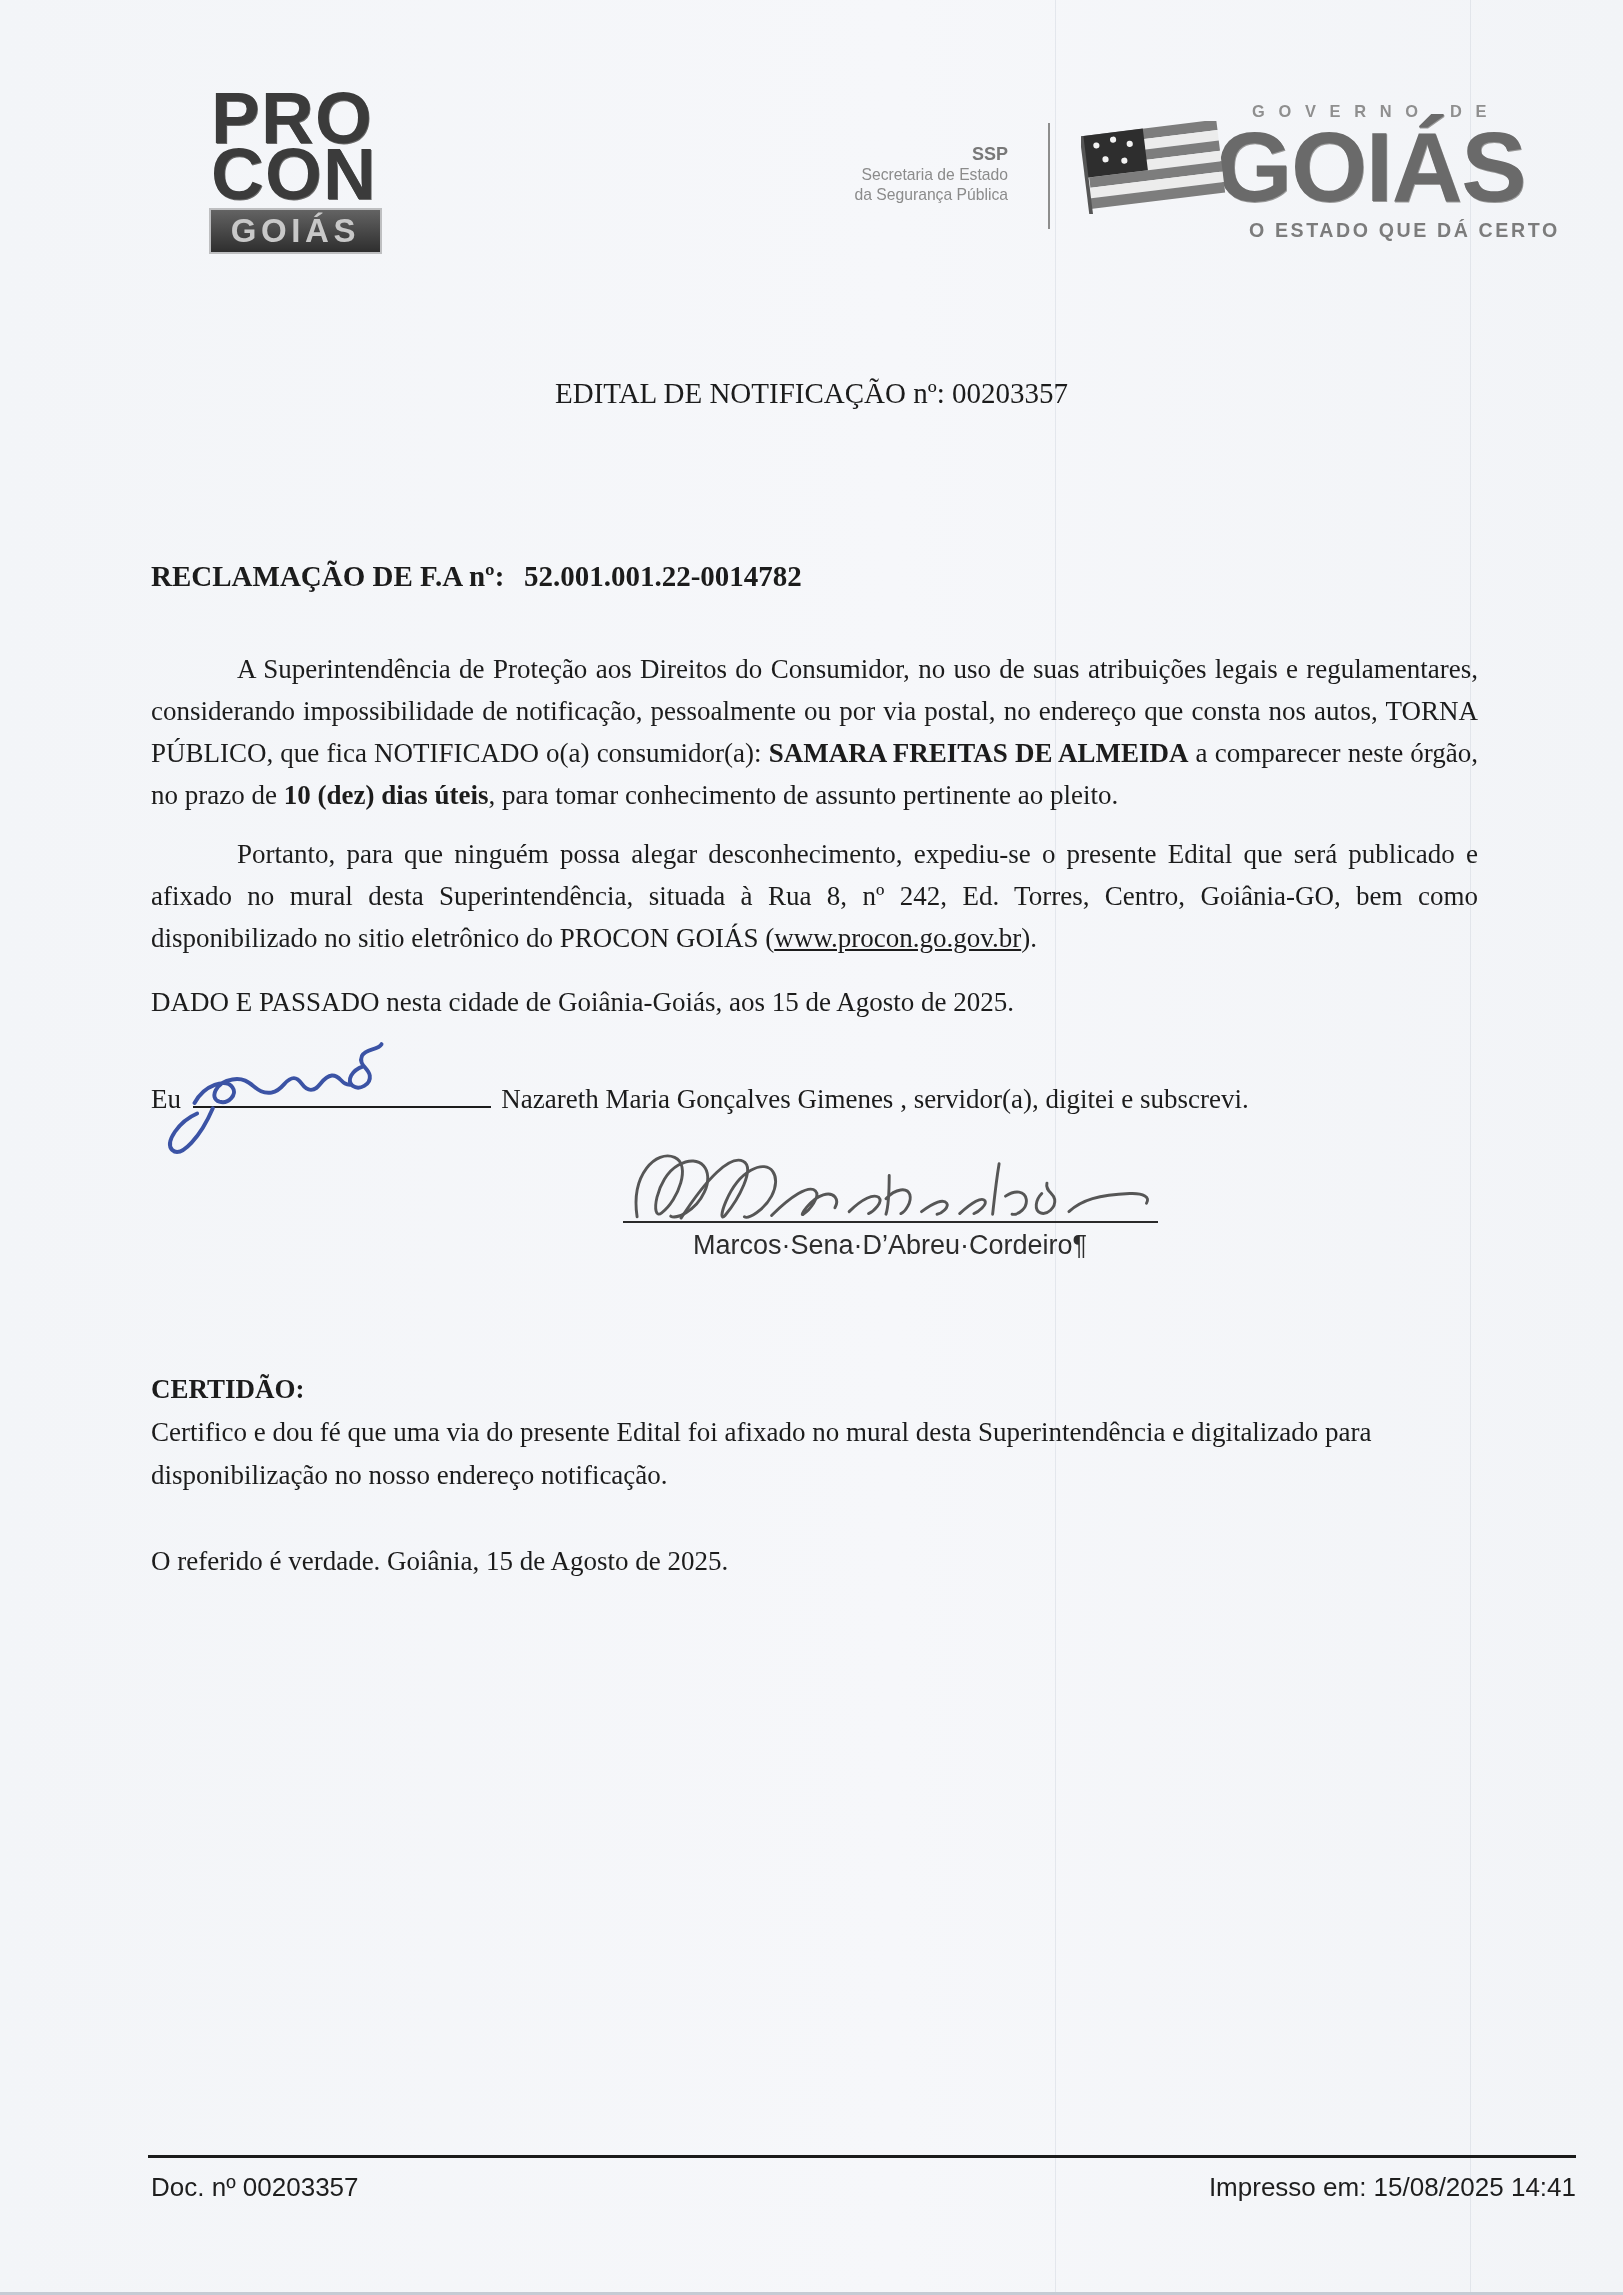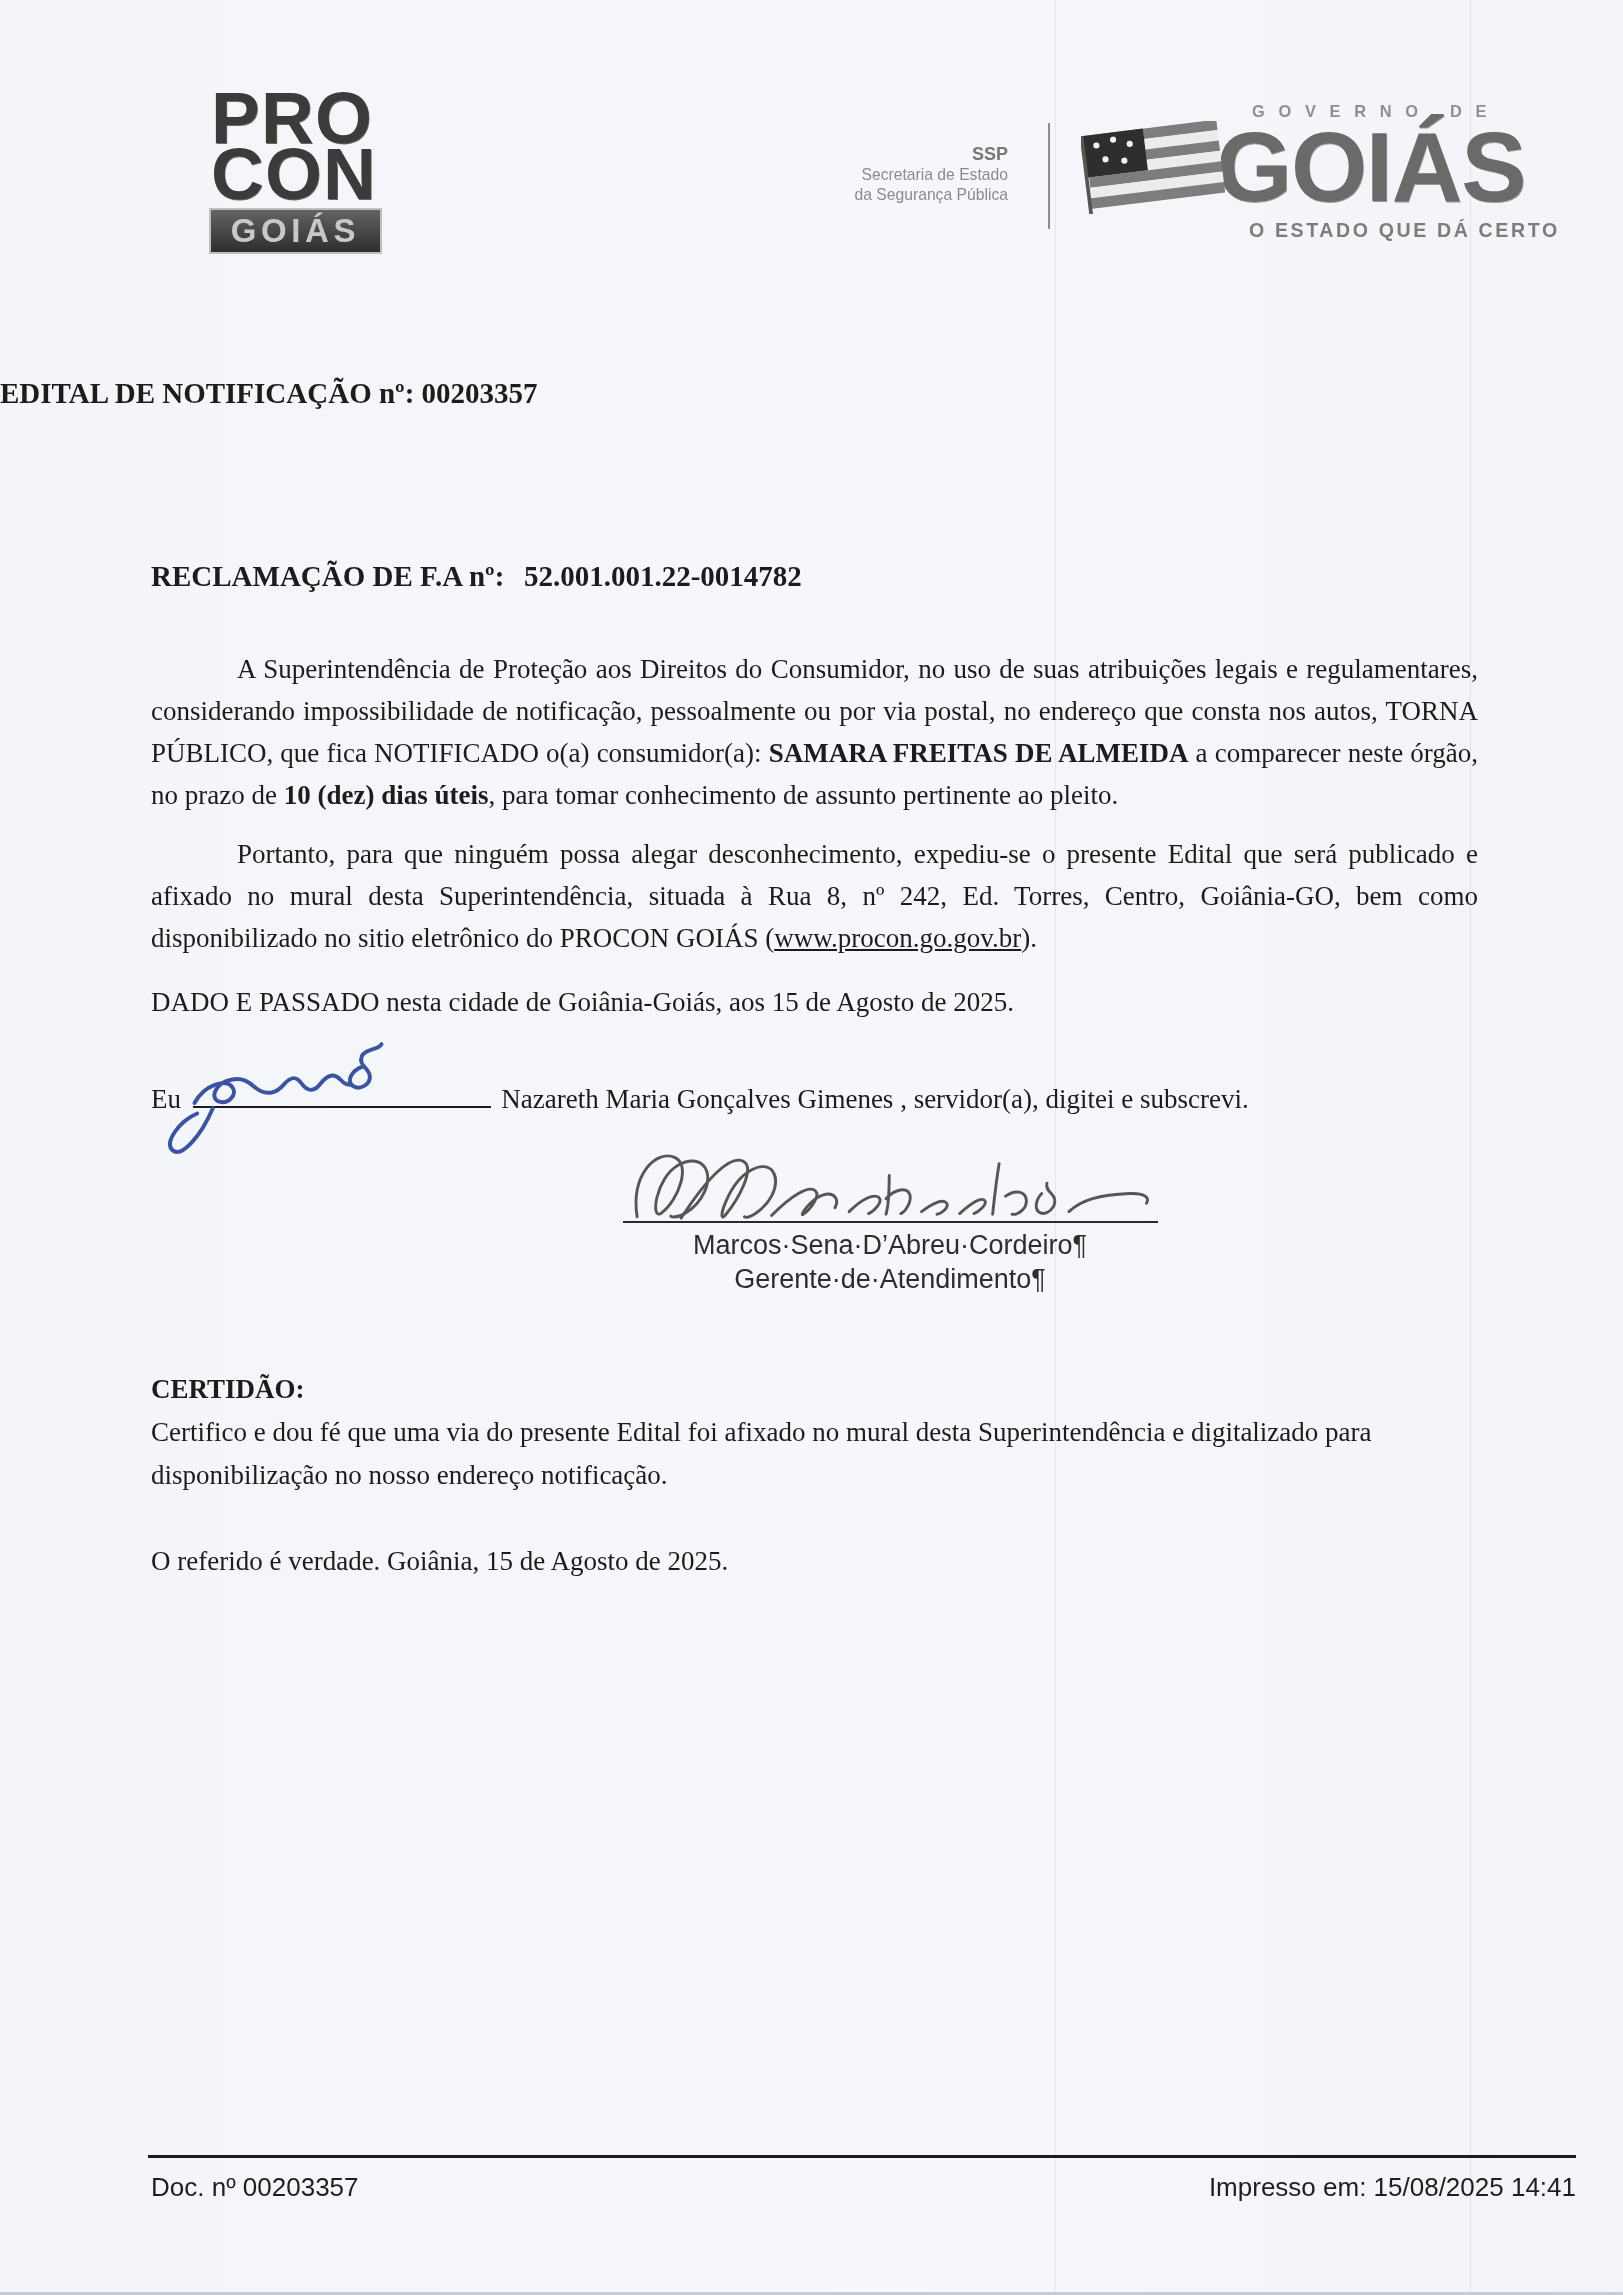--- a/index.html
+++ b/index.html
@@ -36,8 +36,8 @@
                    letter-spacing:2.6px;color:#7c7c7c;white-space:nowrap;}
 
   
-  .title{position:absolute;left:0;top:377px;width:100%;text-align:left;
-         font-weight:bold;font-size:29px;}
+  .title{position:absolute;left:0;top:377px;width:100%;text-align:center;
+         font-weight:normal;font-size:29px;}
   .complaint{position:absolute;left:151px;top:560px;font-weight:bold;font-size:29px;}
   .complaint .num{margin-left:19.6px;}
   .bodytext{position:absolute;left:151px;top:648px;width:1327px;

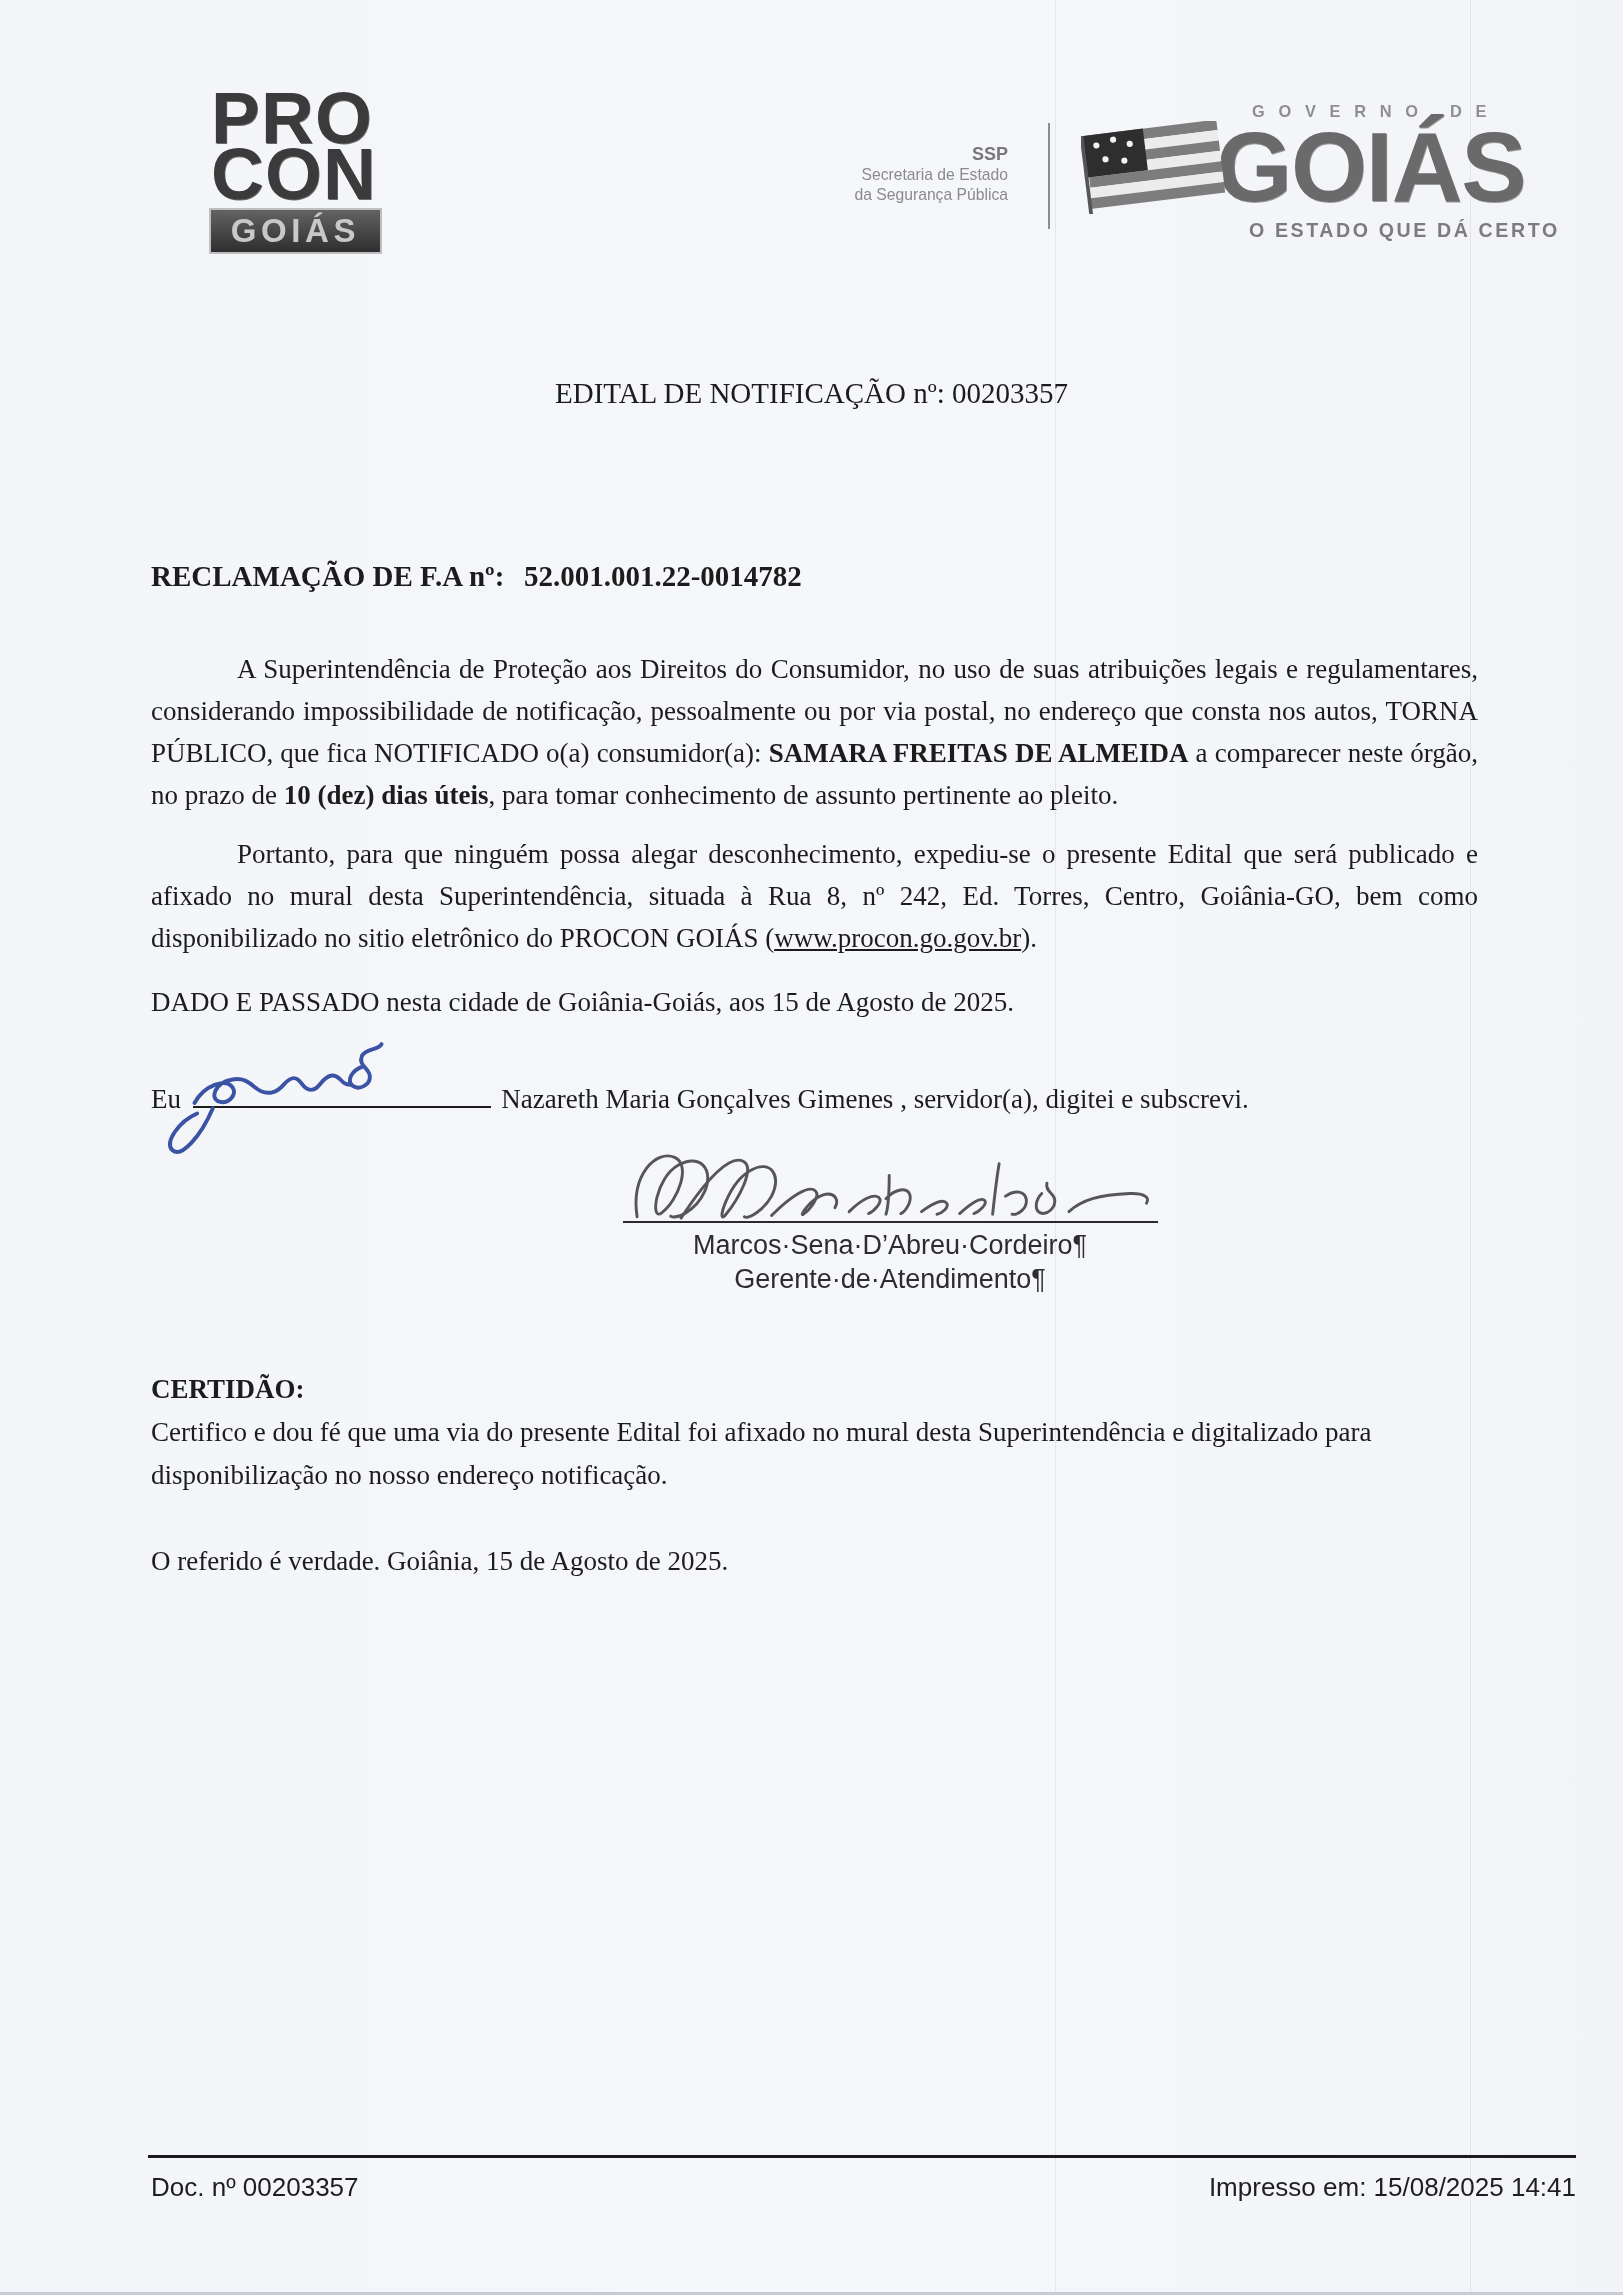--- a/index.html
+++ b/index.html
@@ -157,7 +157,6 @@
     </svg>
     <div class="rule"></div>
     <div class="name">Marcos·Sena·D’Abreu·Cordeiro¶</div>
-    <div class="role">Gerente·de·Atendimento¶</div>
   </div>
 
   <div class="certidao">

